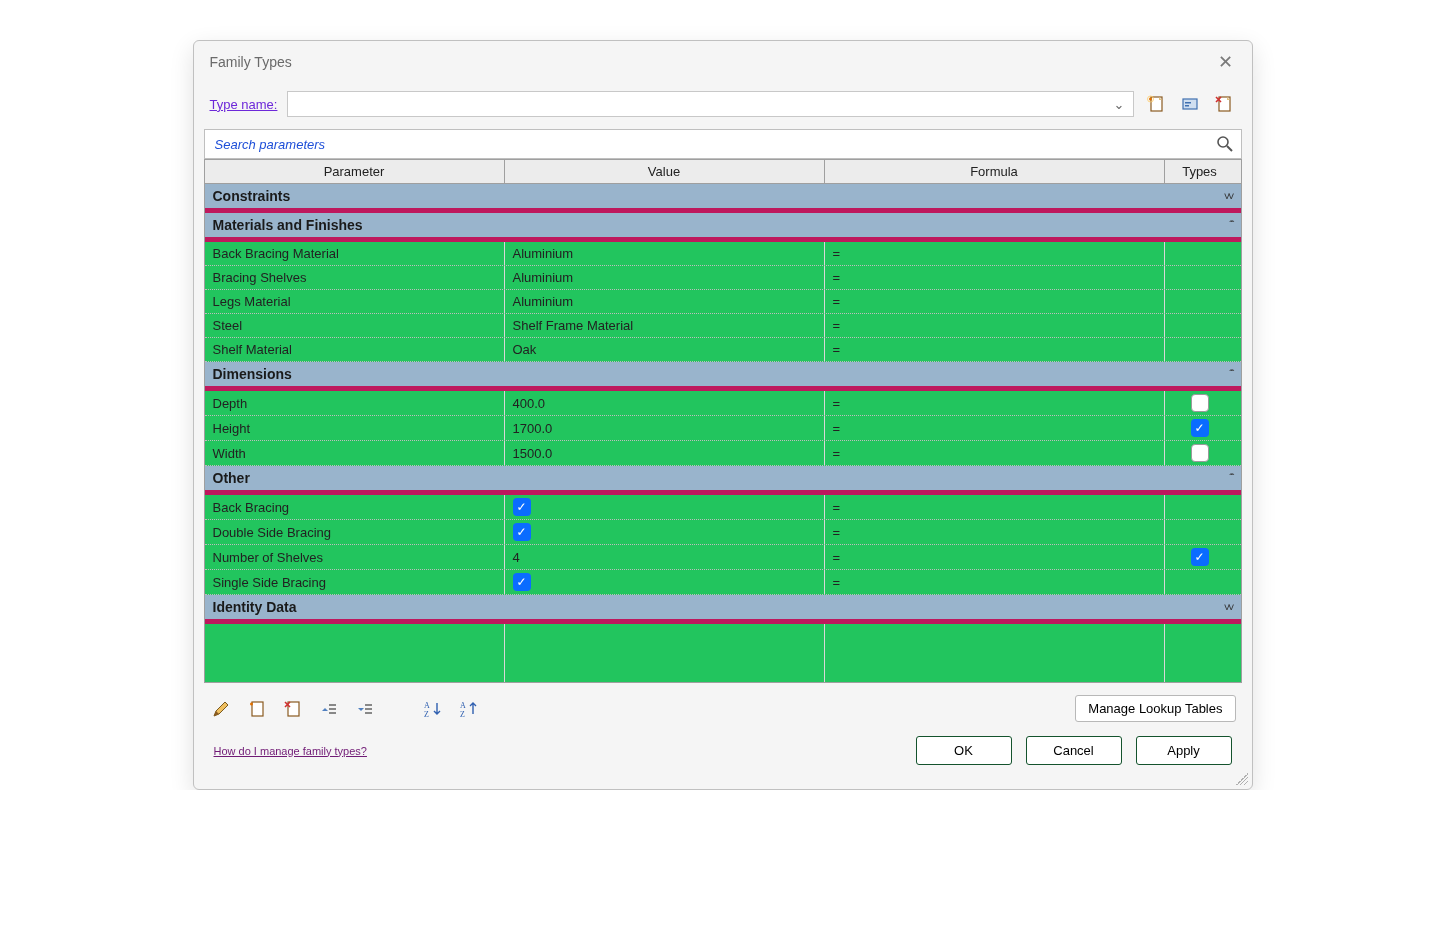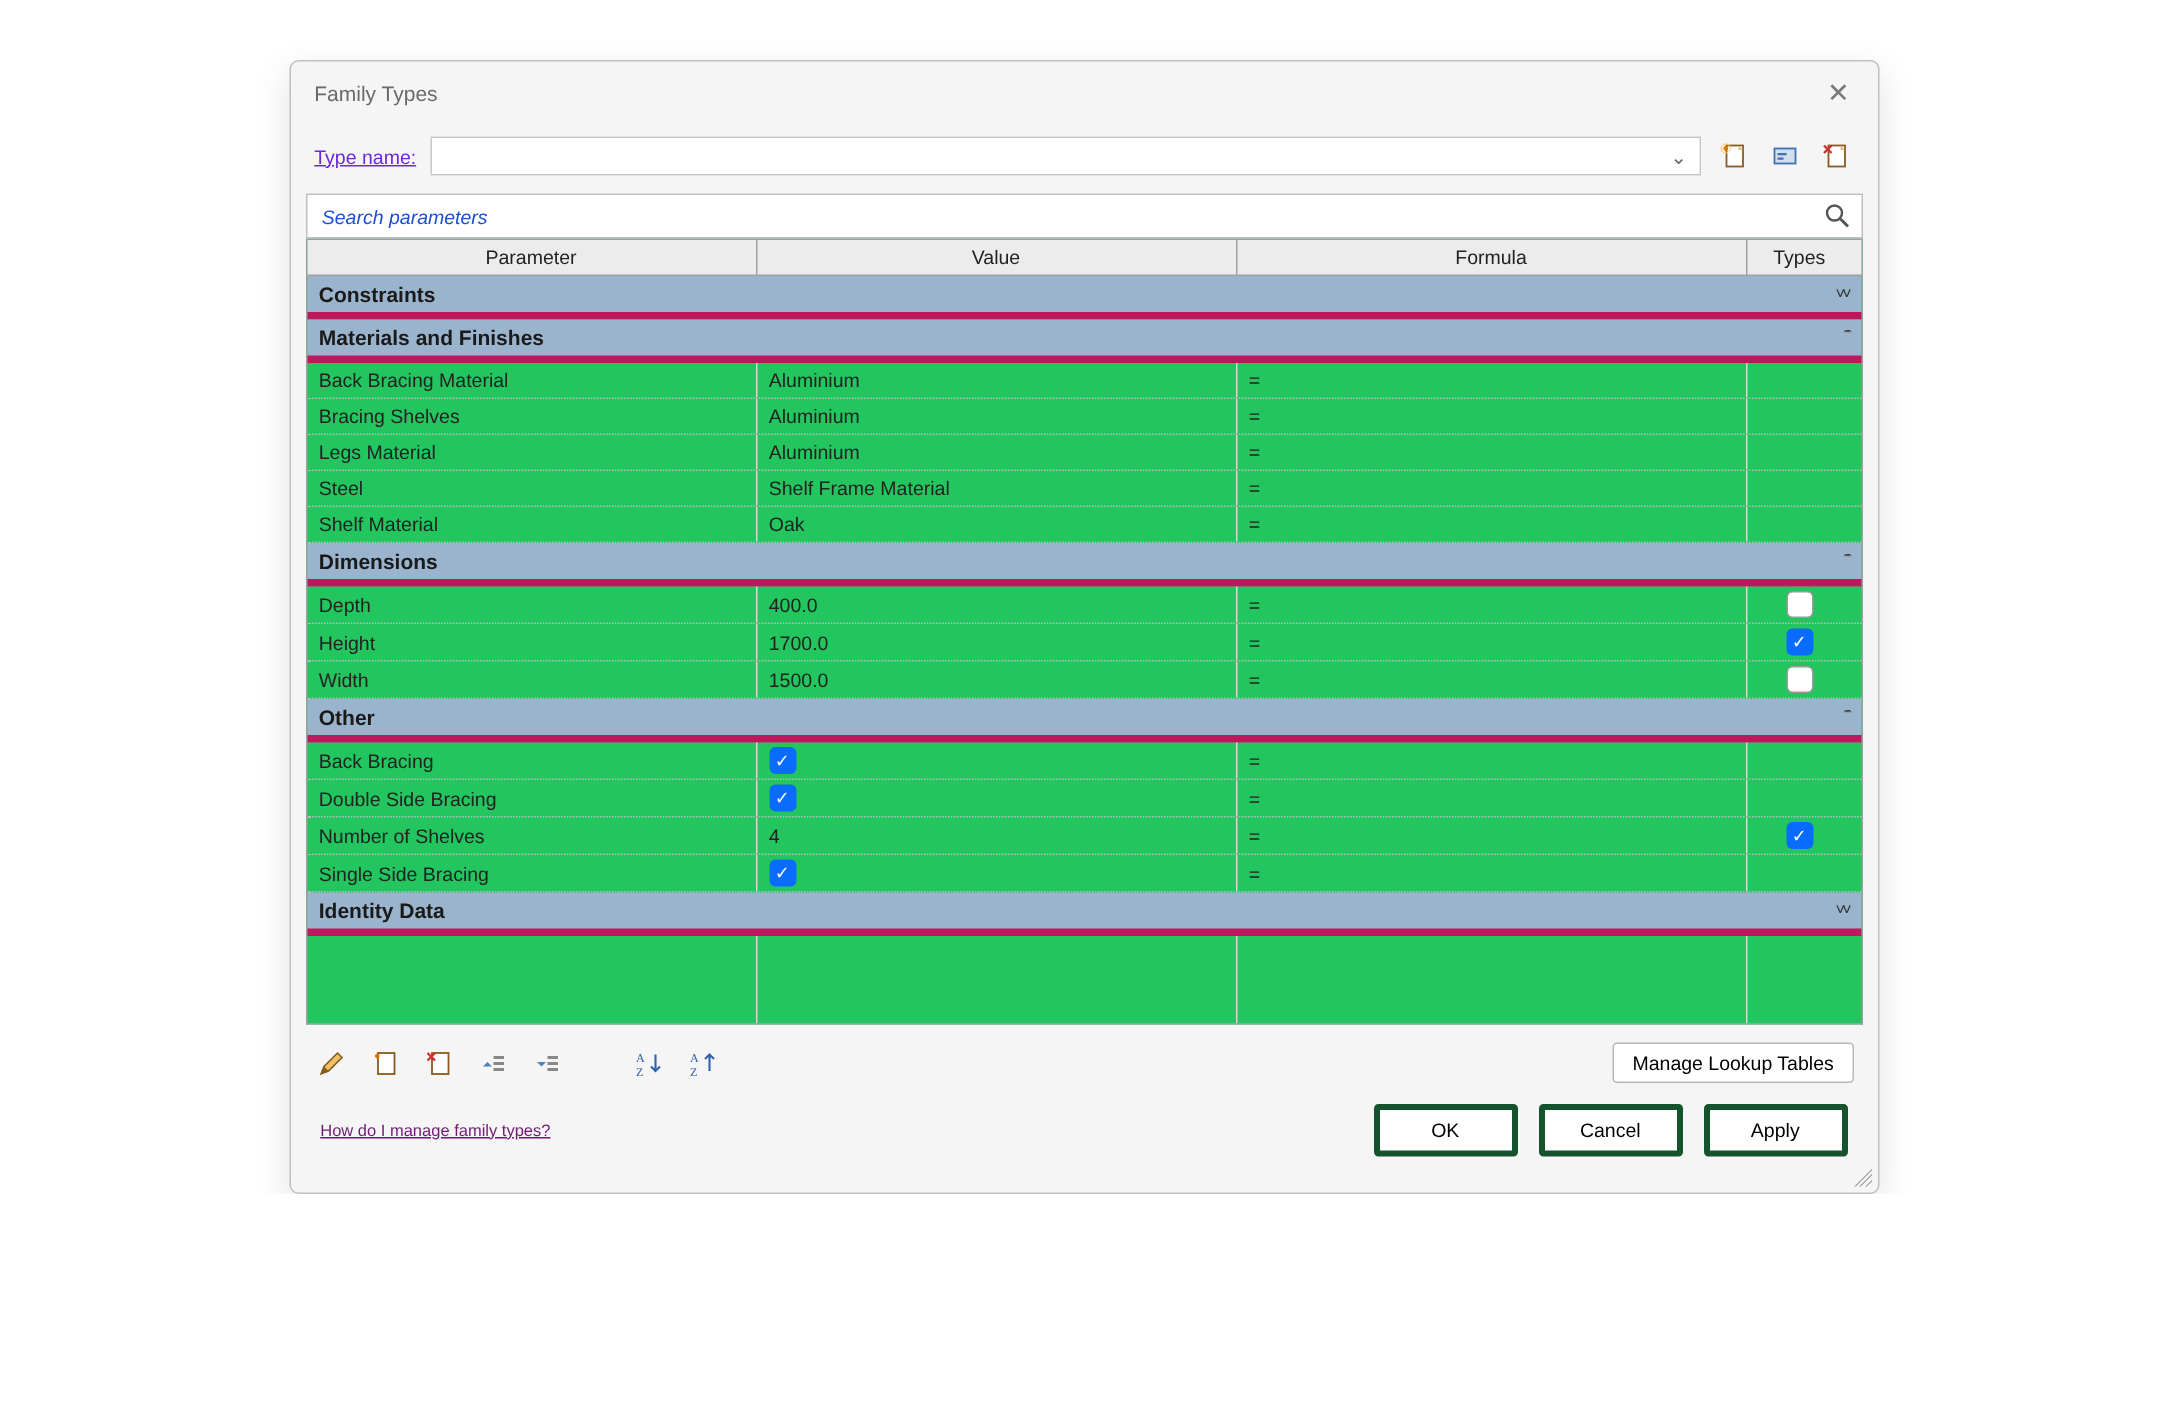--- a/index.html
+++ b/index.html
@@ -179,7 +179,7 @@
   .footer .spacer { flex:1; }
   .dlg-btn {
     background:#ffffff;
-    border:4px solid #14532d;
+    border:1px solid #14532d;
     border-radius:3px;
     width: 96px;
     padding:6px 0;

